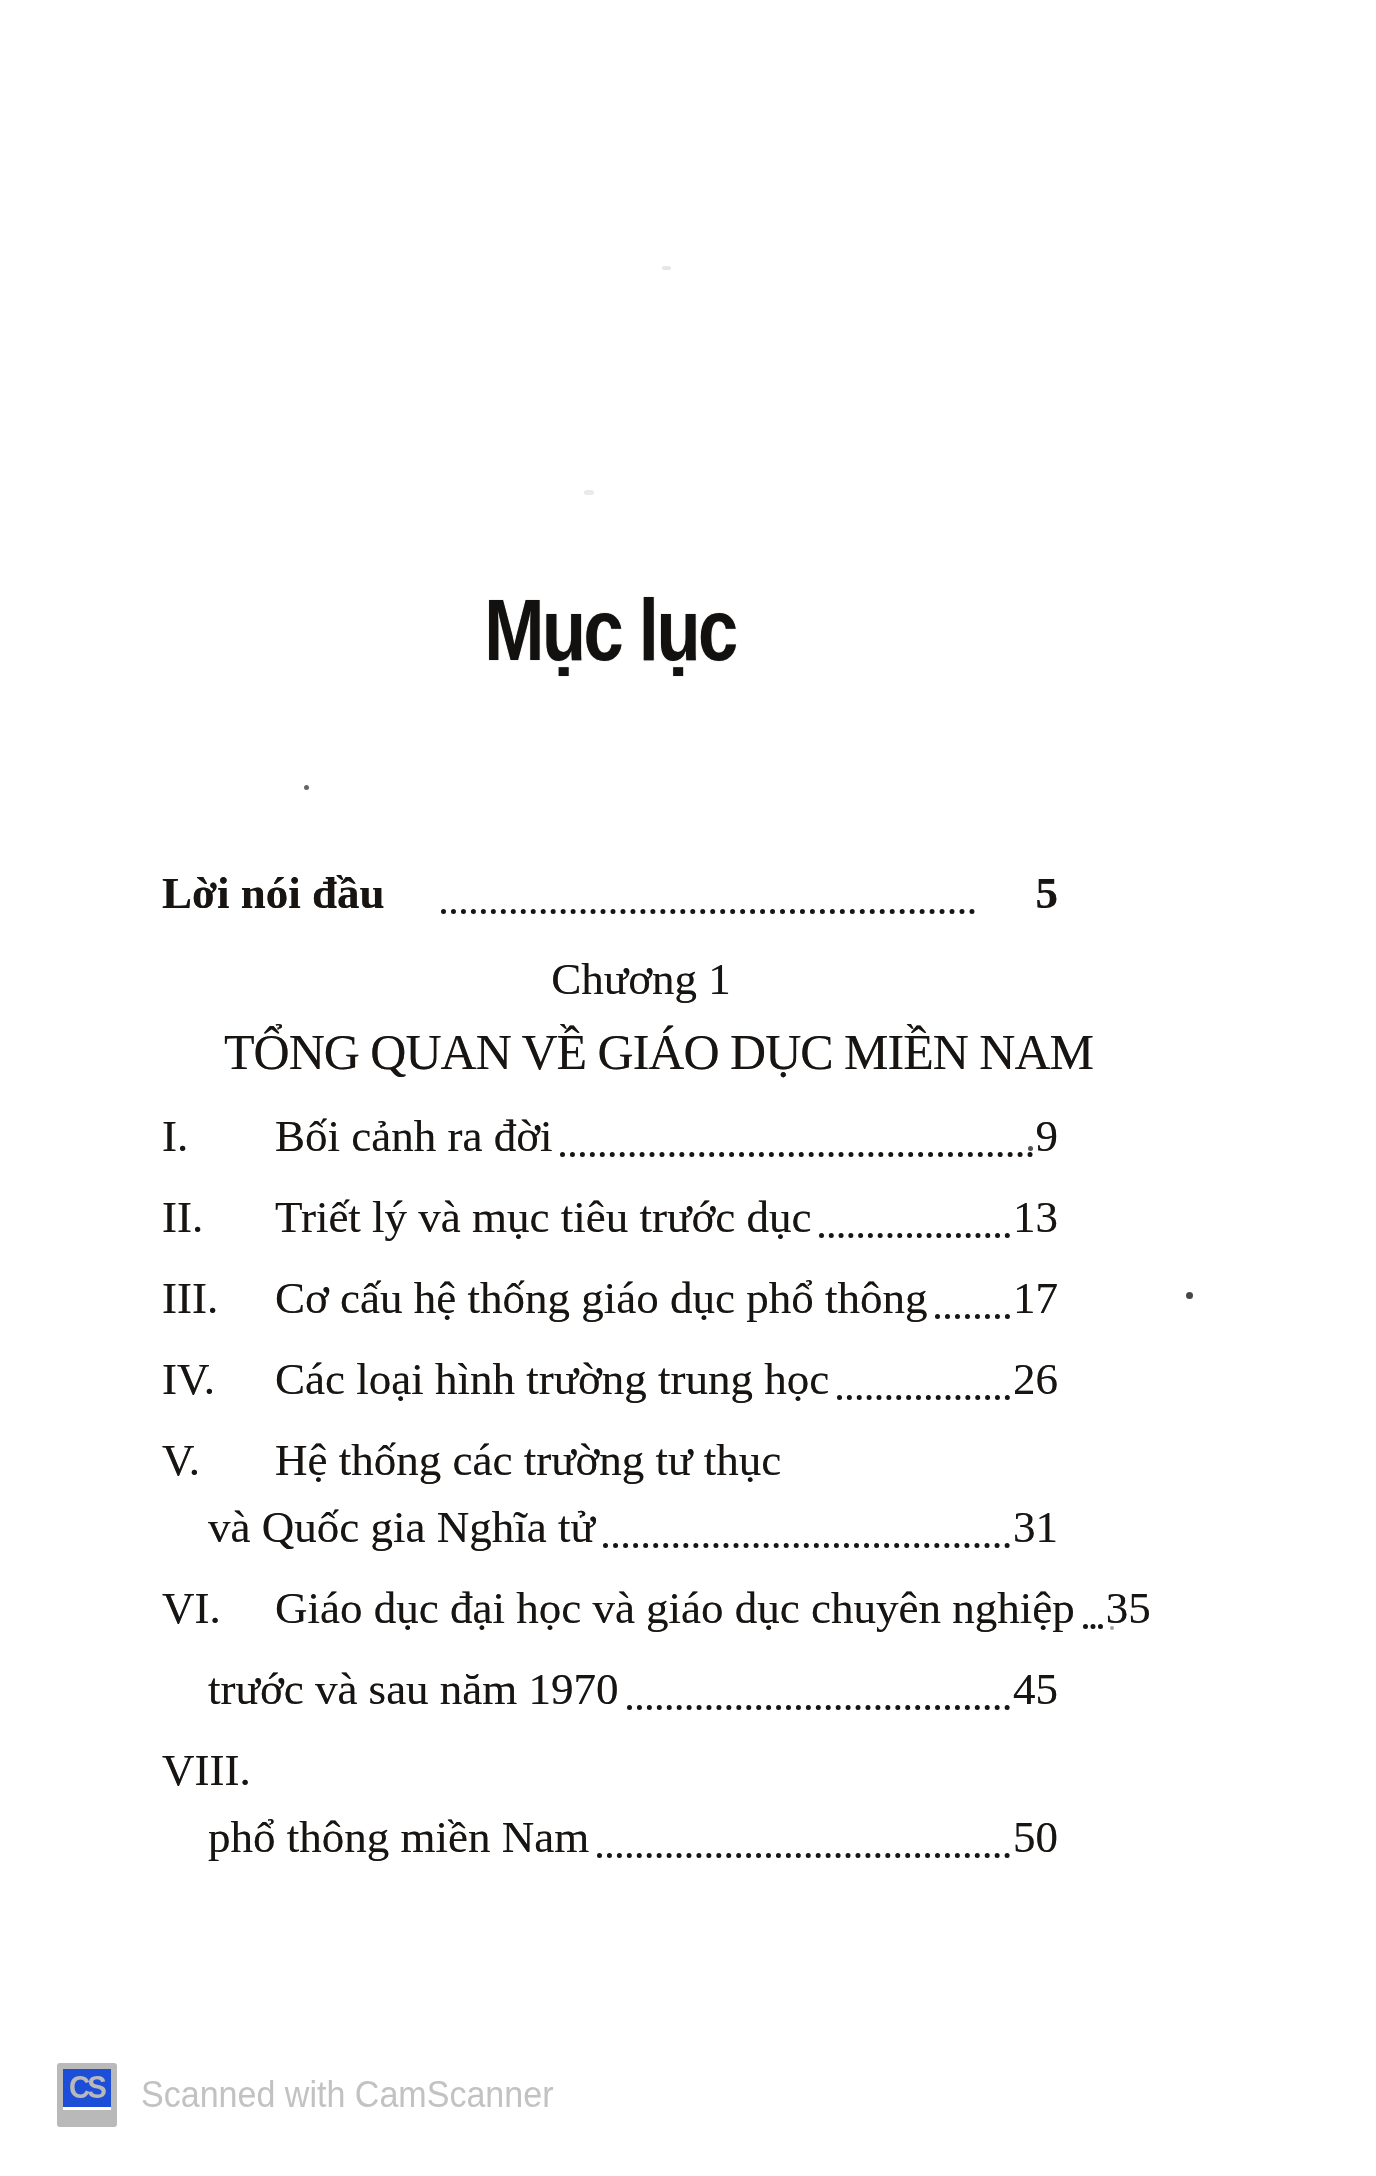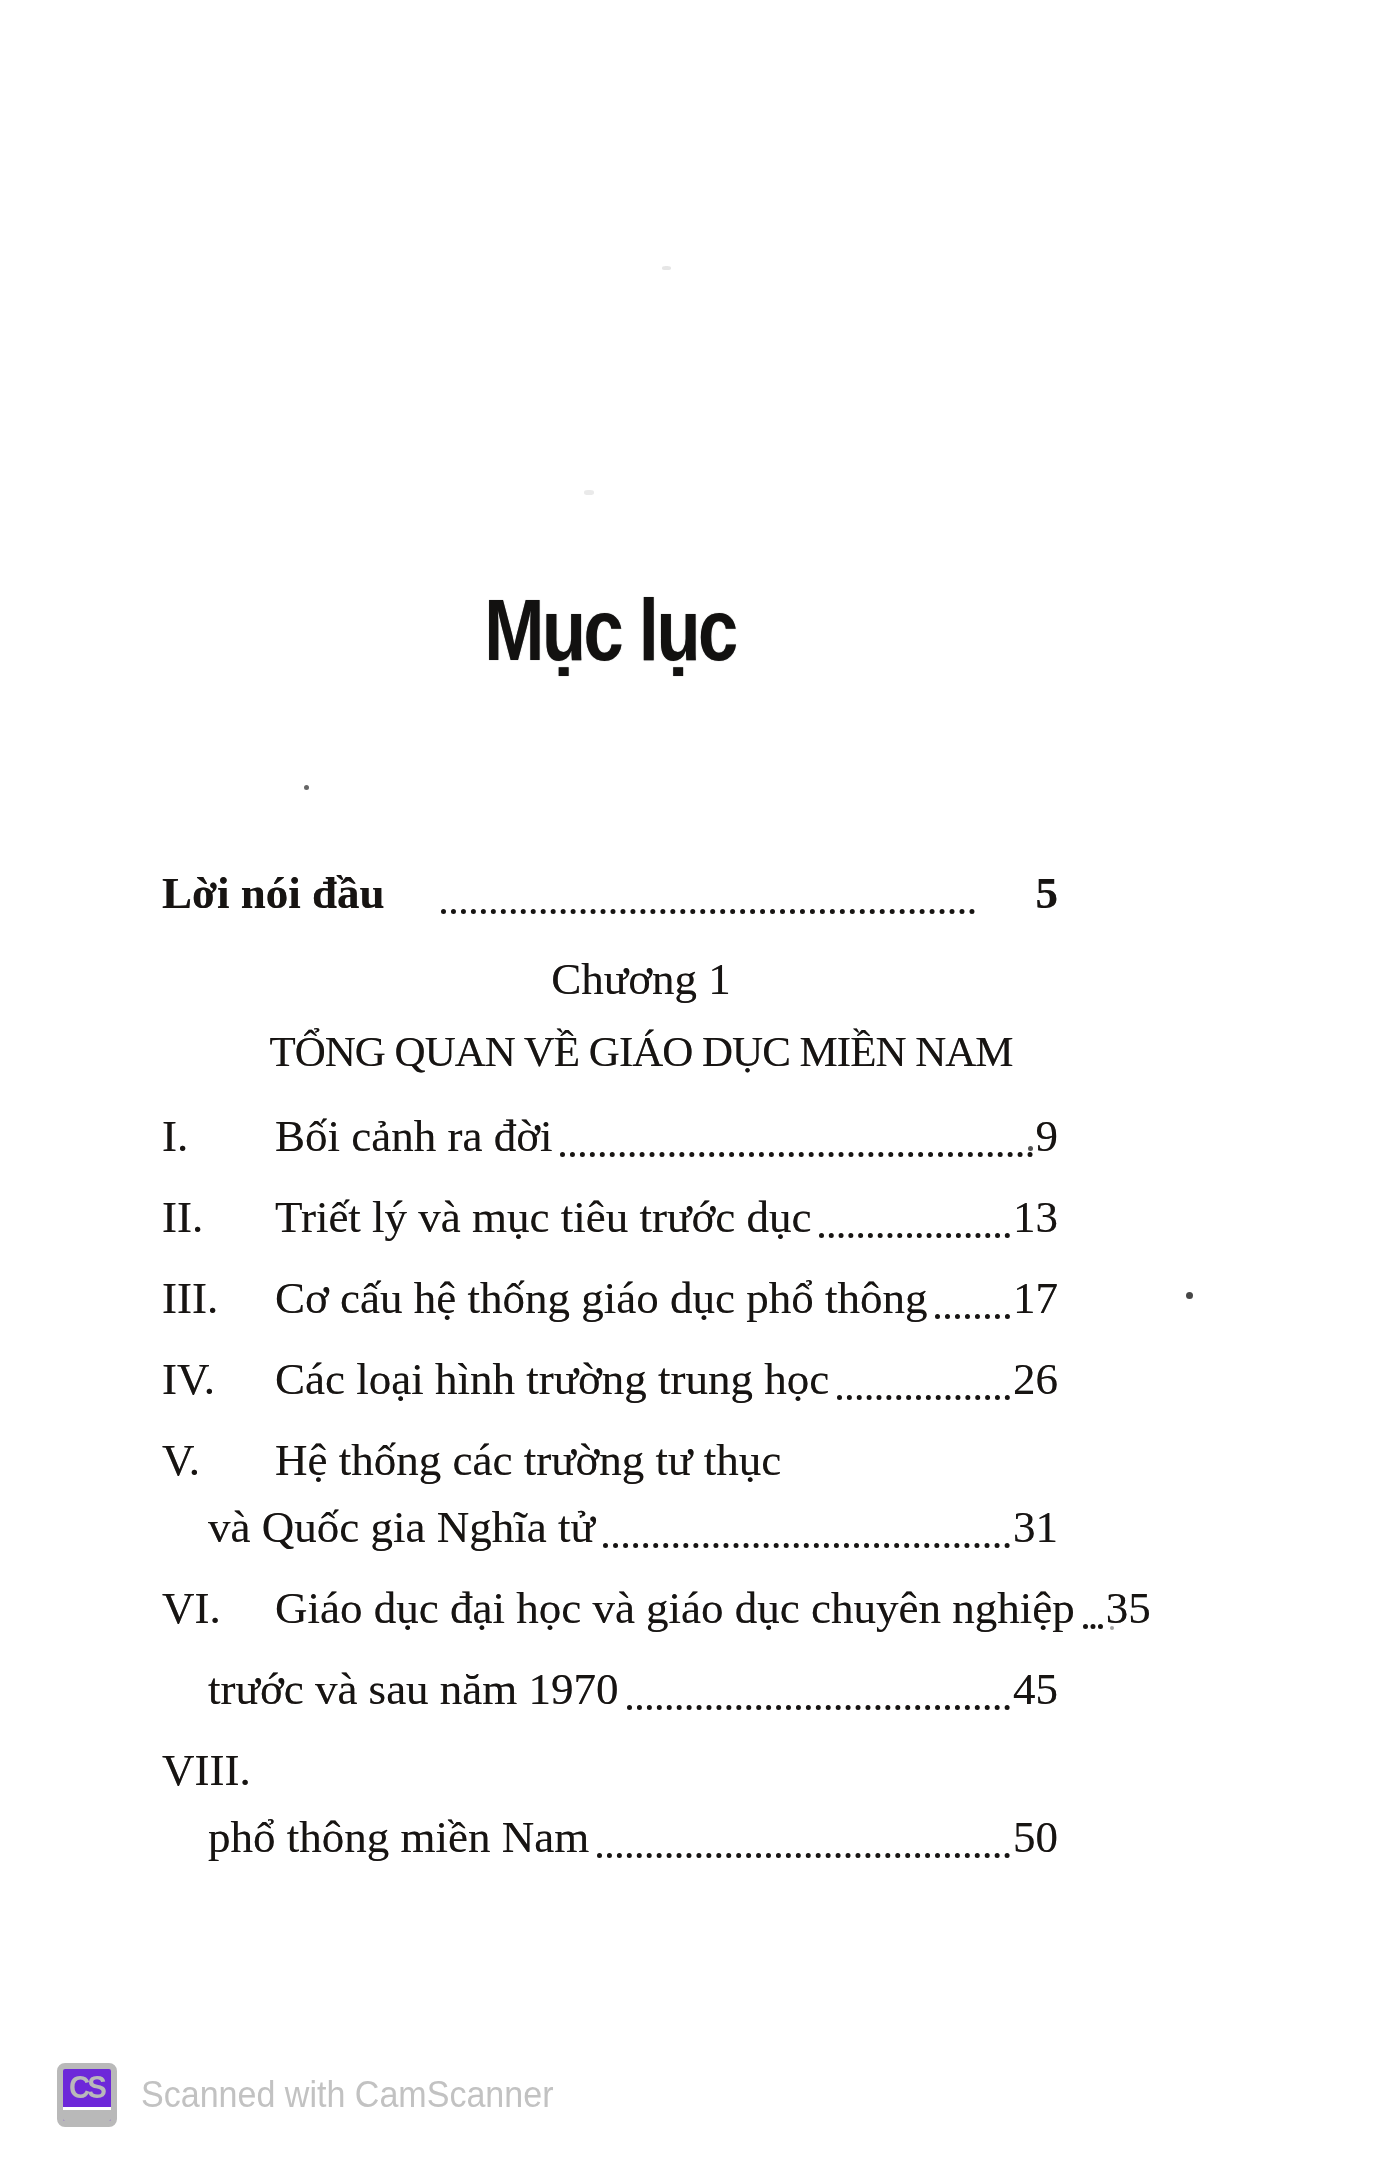--- a/index.html
+++ b/index.html
@@ -62,7 +62,7 @@
   .chapter-heading {
     text-align: center;
     padding-left: 62px;
-    font-size: 43px;
+    font-size: 50px;
     line-height: 58px;
     letter-spacing: -1px;
     margin-bottom: 22px;

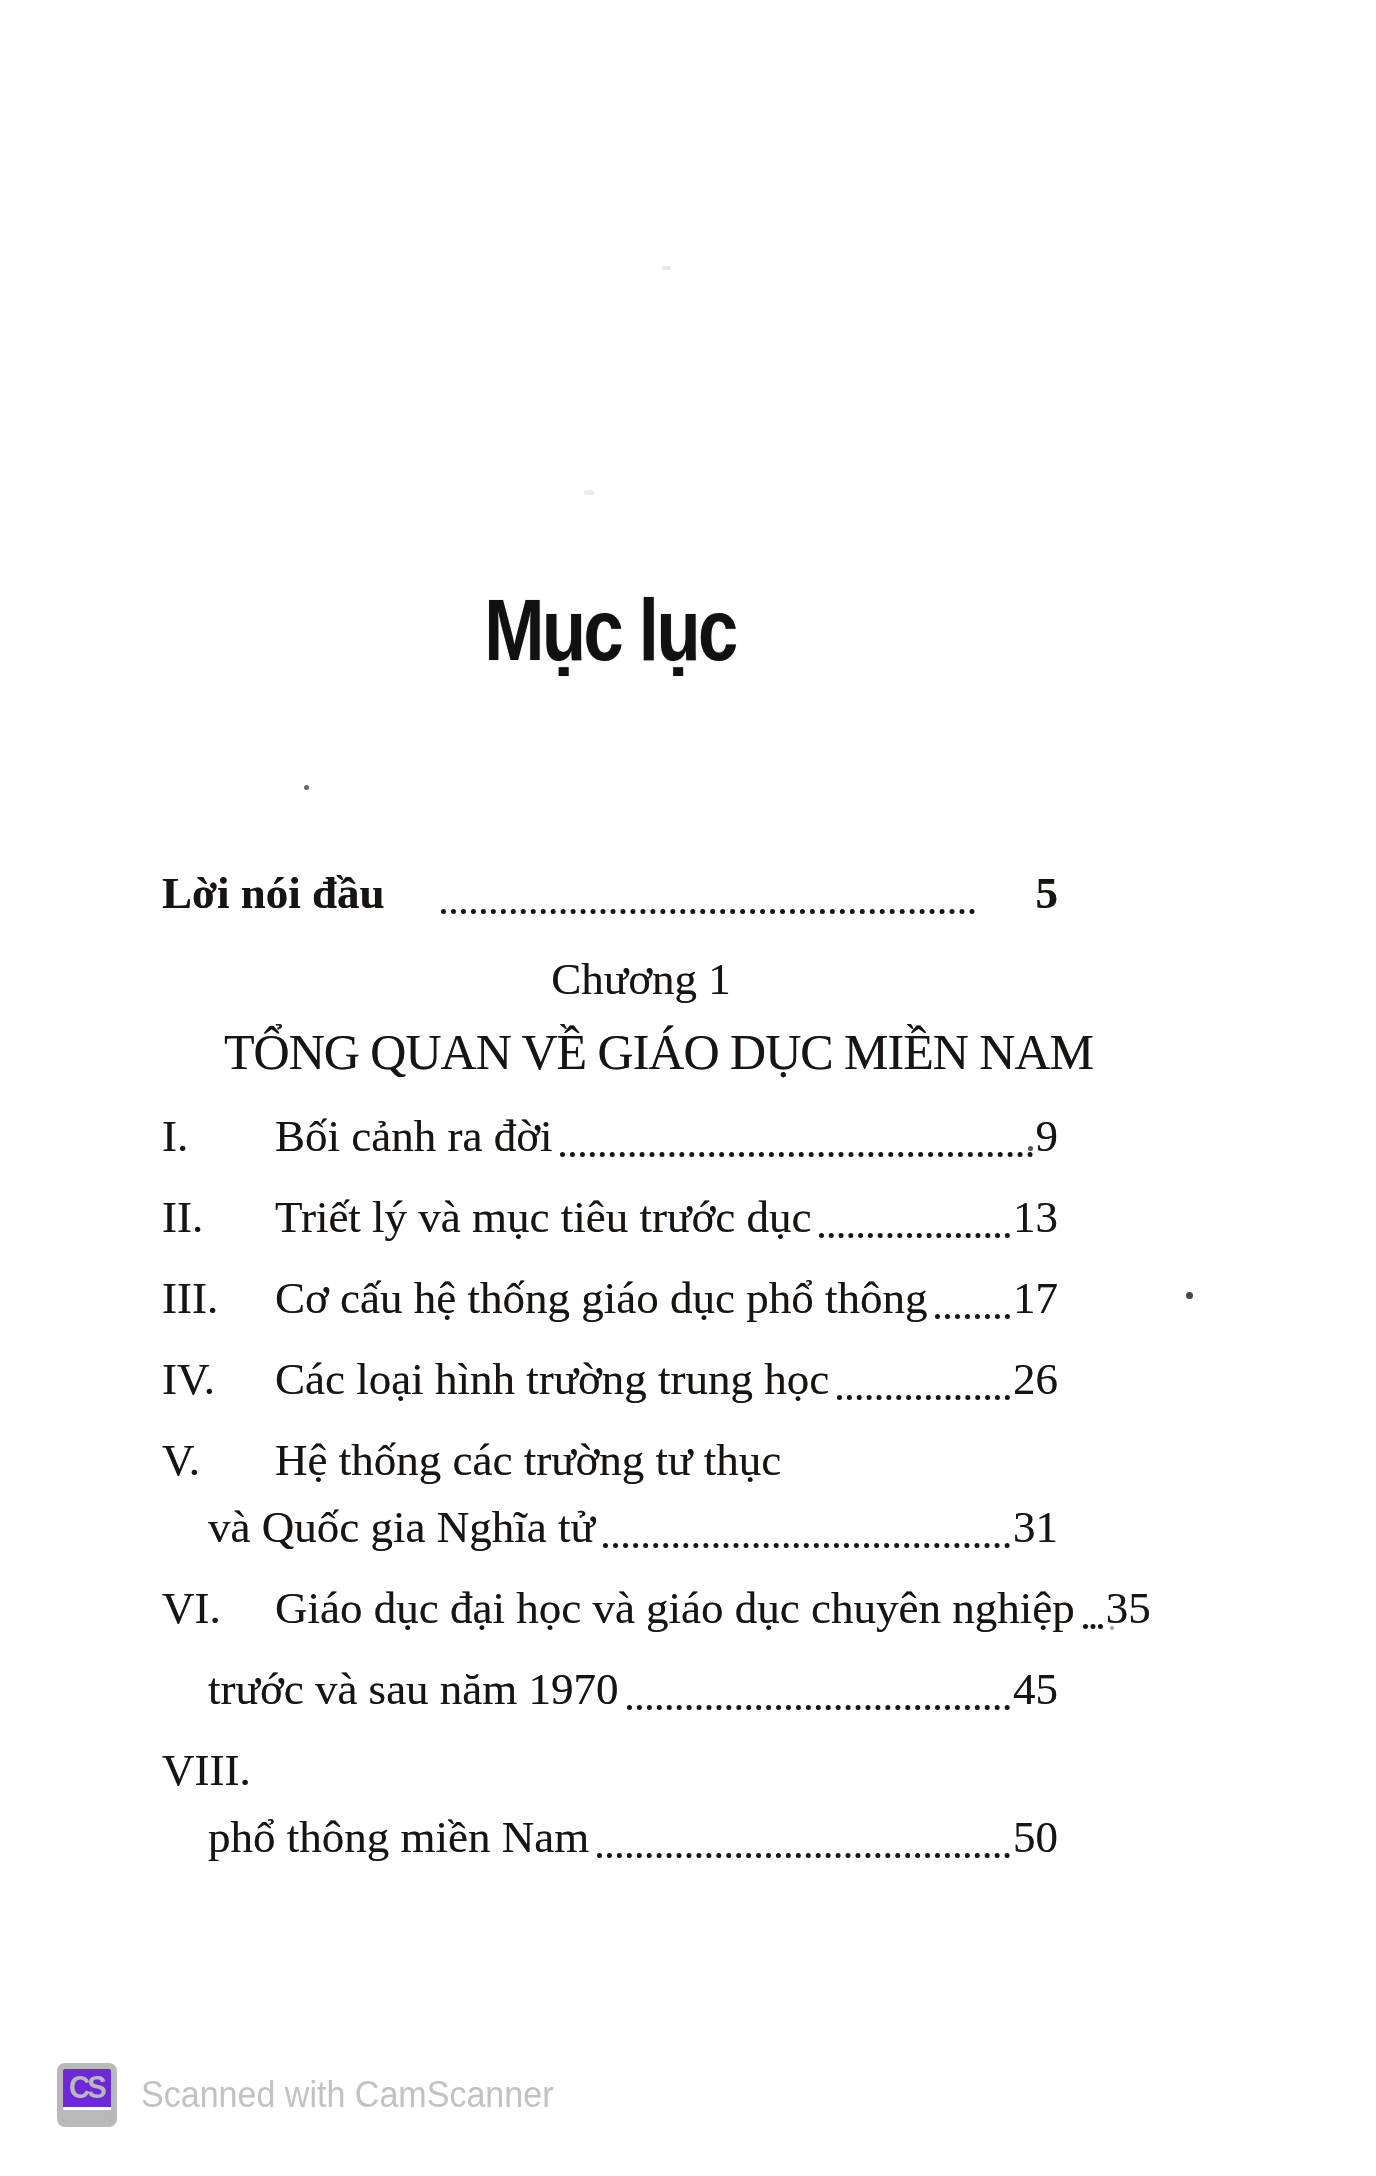--- a/index.html
+++ b/index.html
@@ -107,8 +107,8 @@
     width: 48px;
     height: 52px;
     border: 6px solid #b9b9b9;
-    border-radius: 8px;
-    background: #6d28d9;
+    border-radius: 3px;
+    background: #1d4ed8;
     display: flex;
     align-items: flex-start;
     justify-content: center;

